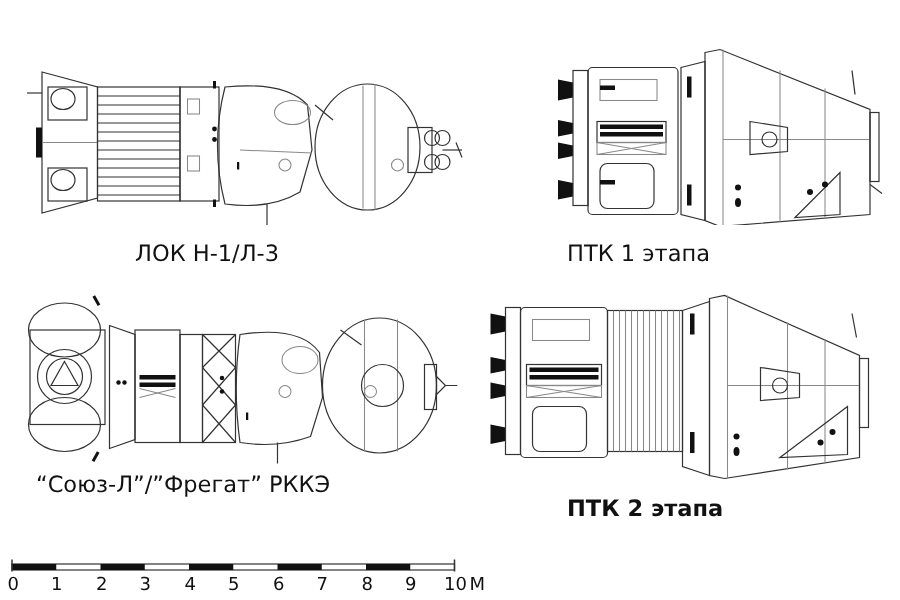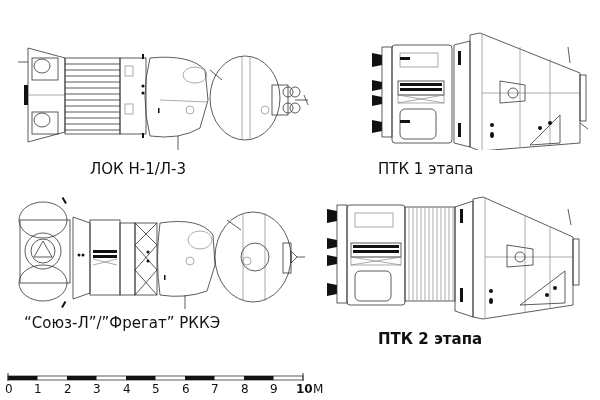--- a/index.html
+++ b/index.html
@@ -253,7 +253,7 @@
 <span class="tick-label" style="left:211px;">7</span>
 <span class="tick-label" style="left:241px;">8</span>
 <span class="tick-label" style="left:270px;">9</span>
-<span class="tick-label" style="left:296px;font-weight:bold;">10</span>
+<span class="tick-label" style="left:296px;">10</span>
 <span class="tick-label" style="left:313px;">М</span>
 
 </body></html>

